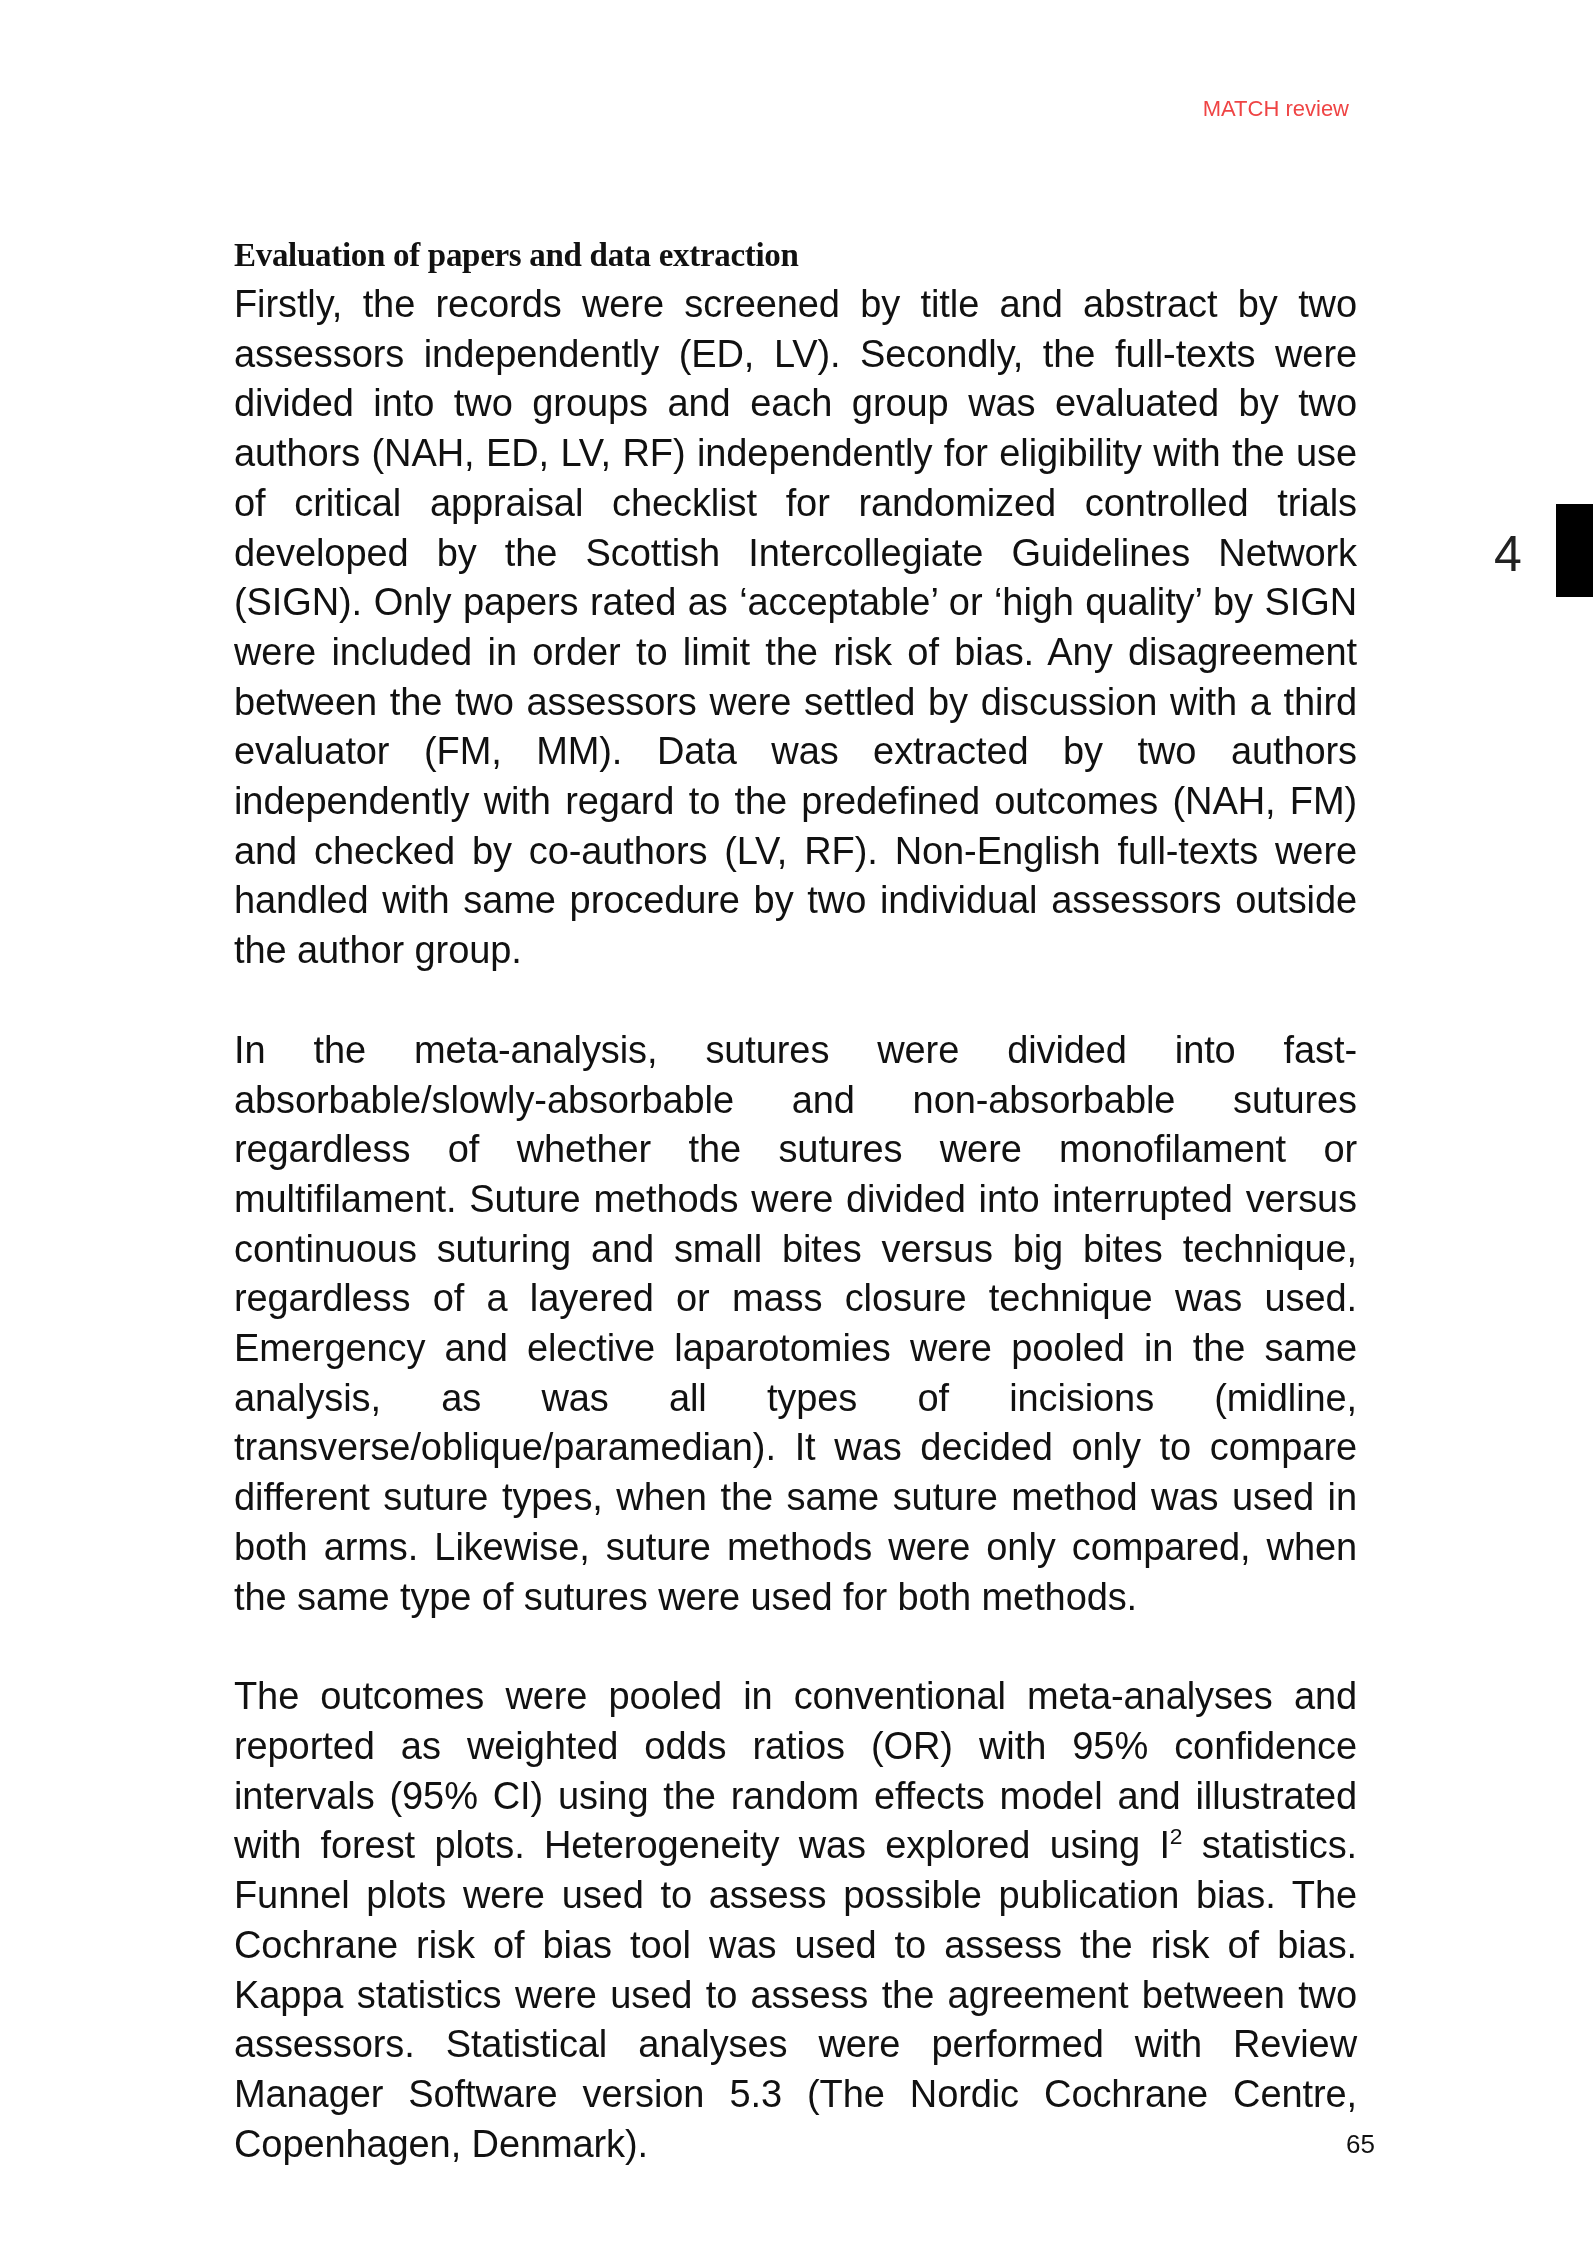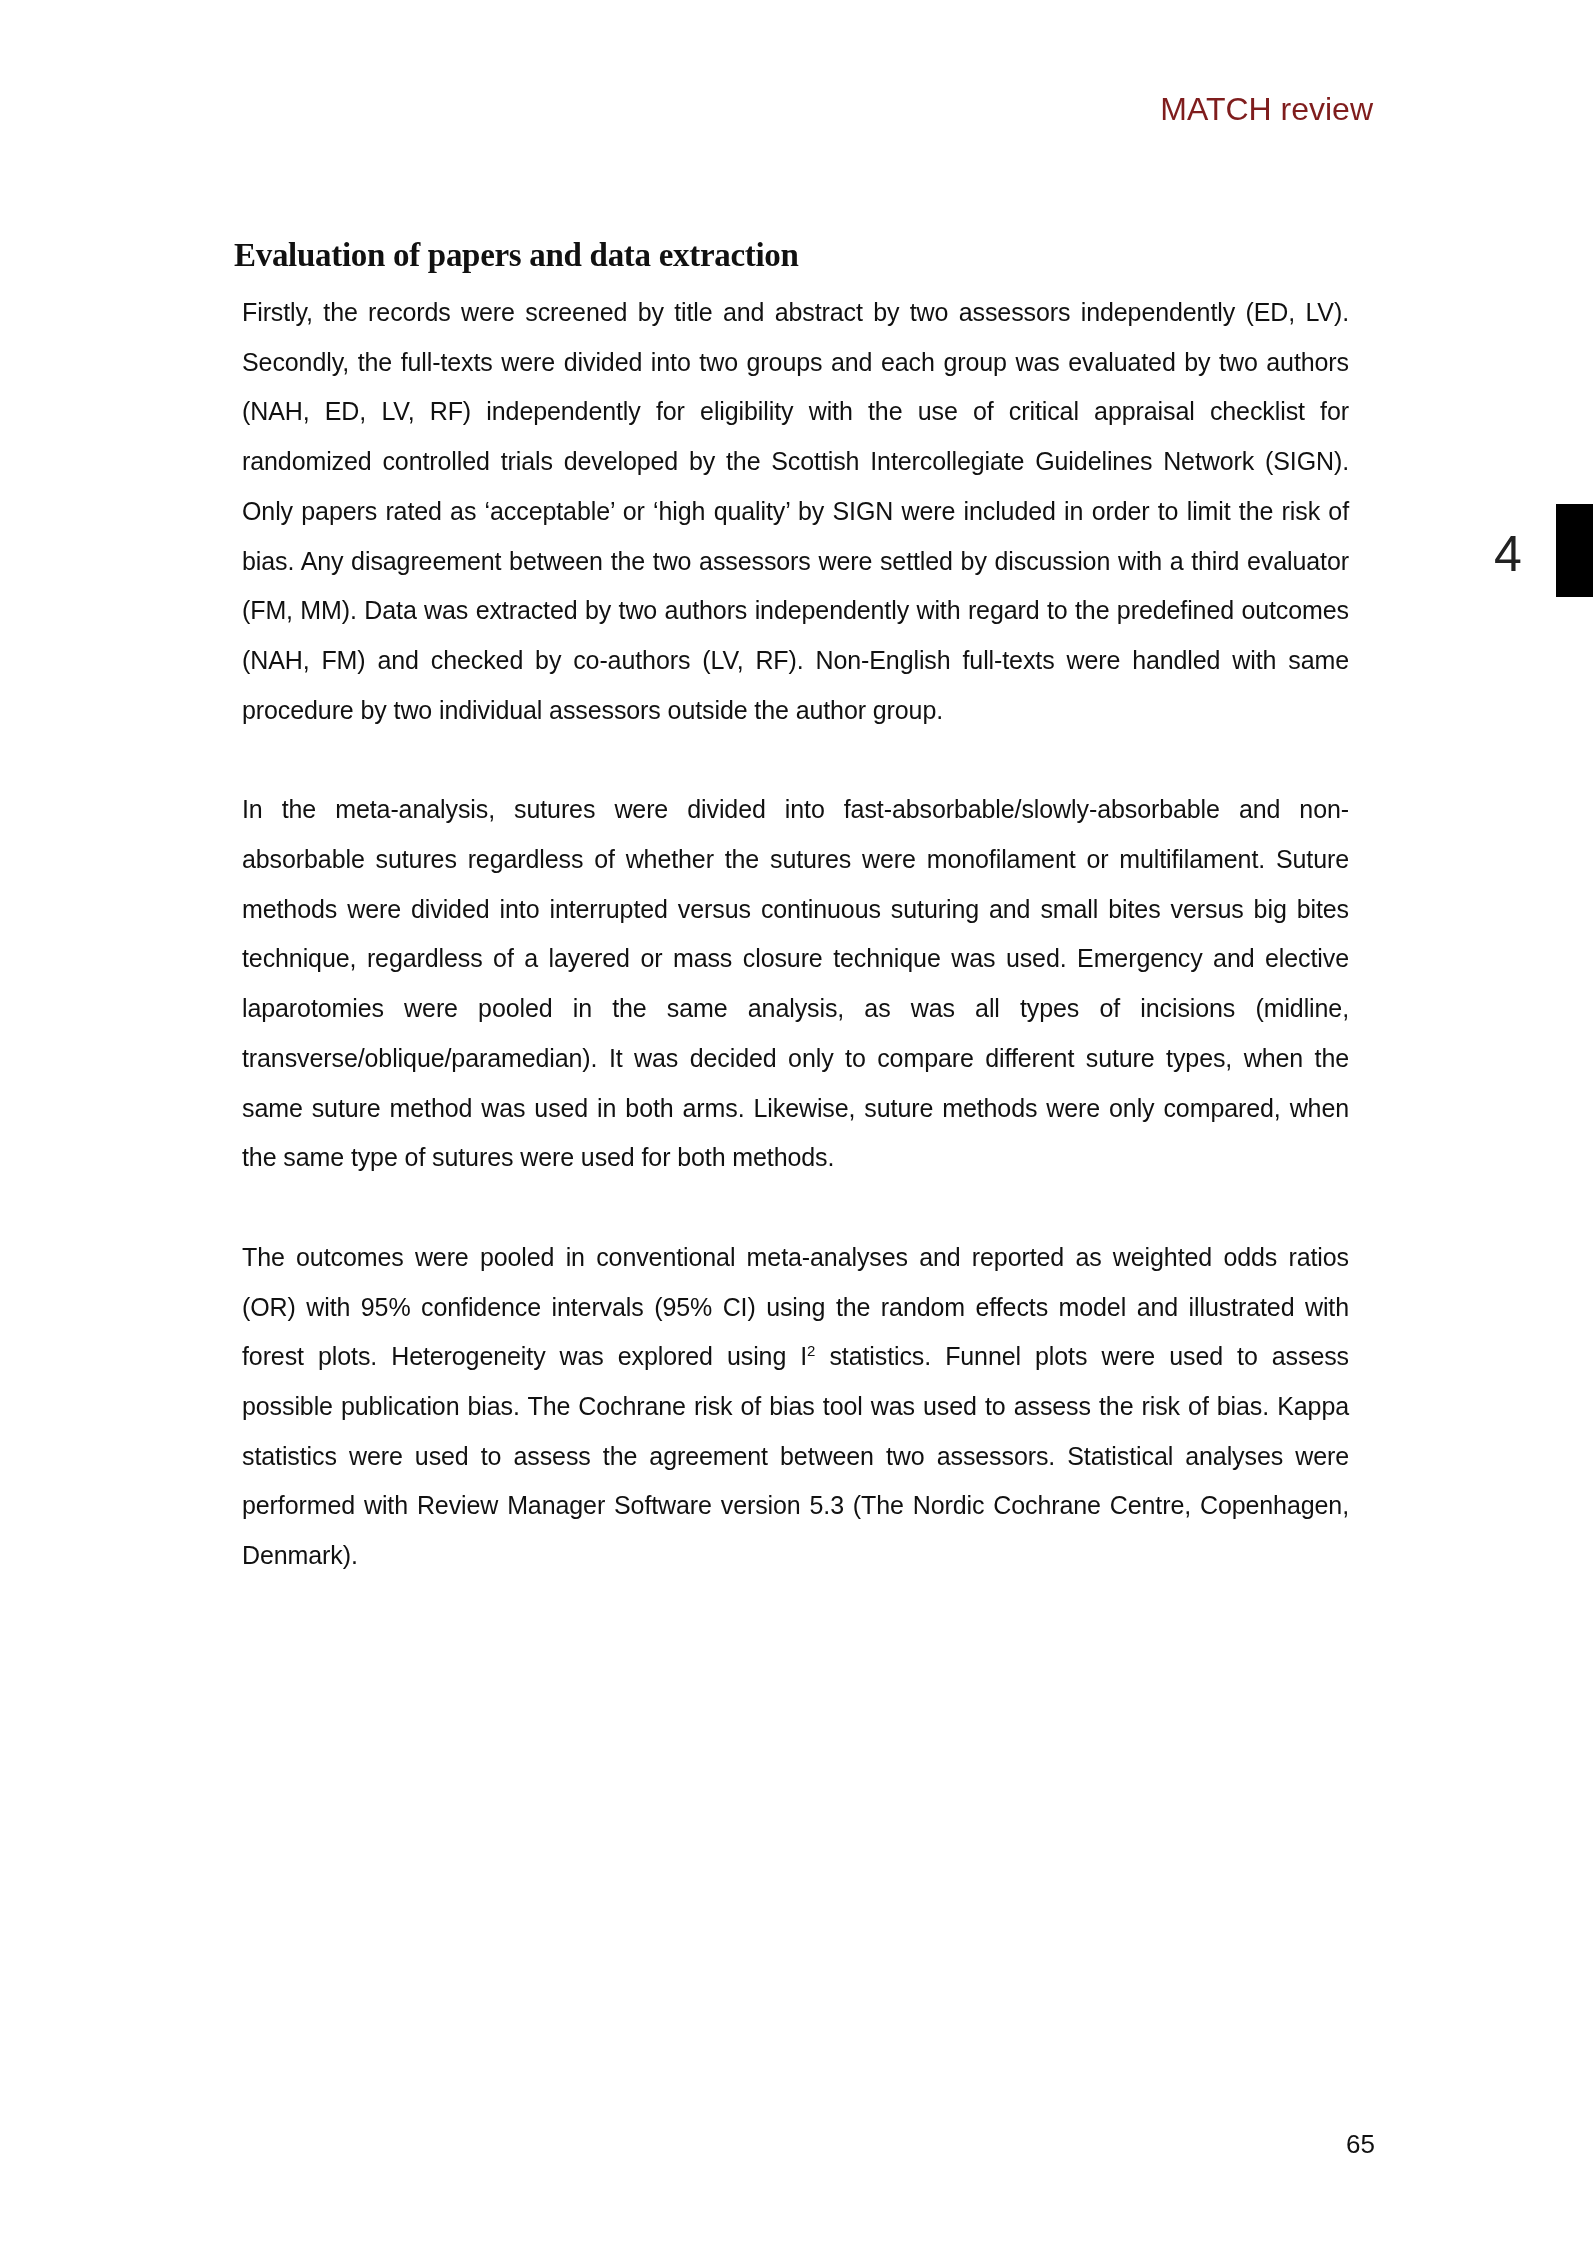--- a/index.html
+++ b/index.html
@@ -5,7 +5,7 @@
   html, body { margin: 0; padding: 0; background: #ffffff; }
   body { width: 1593px; height: 2250px; position: relative; overflow: hidden;
          font-family: "Liberation Sans", "DejaVu Sans", sans-serif; color: #111; }
-  .running-header { position: absolute; top: 92px; right: 220px; font-size: 32px; line-height: 34px; color: #7f1d1d; }
+  .running-header { position: absolute; top: 92px; right: 244px; font-size: 22px; line-height: 34px; color: #ef4444; }
   .chapter-num { position: absolute; top: 526px; left: 1494px; font-size: 50px; line-height: 56px; font-weight: 300; color: #222; }
   .chapter-tab { position: absolute; top: 504px; left: 1556px; width: 37px; height: 93px; background: #000; }
   .column { position: absolute; left: 234px; top: 230px; width: 1123px; }

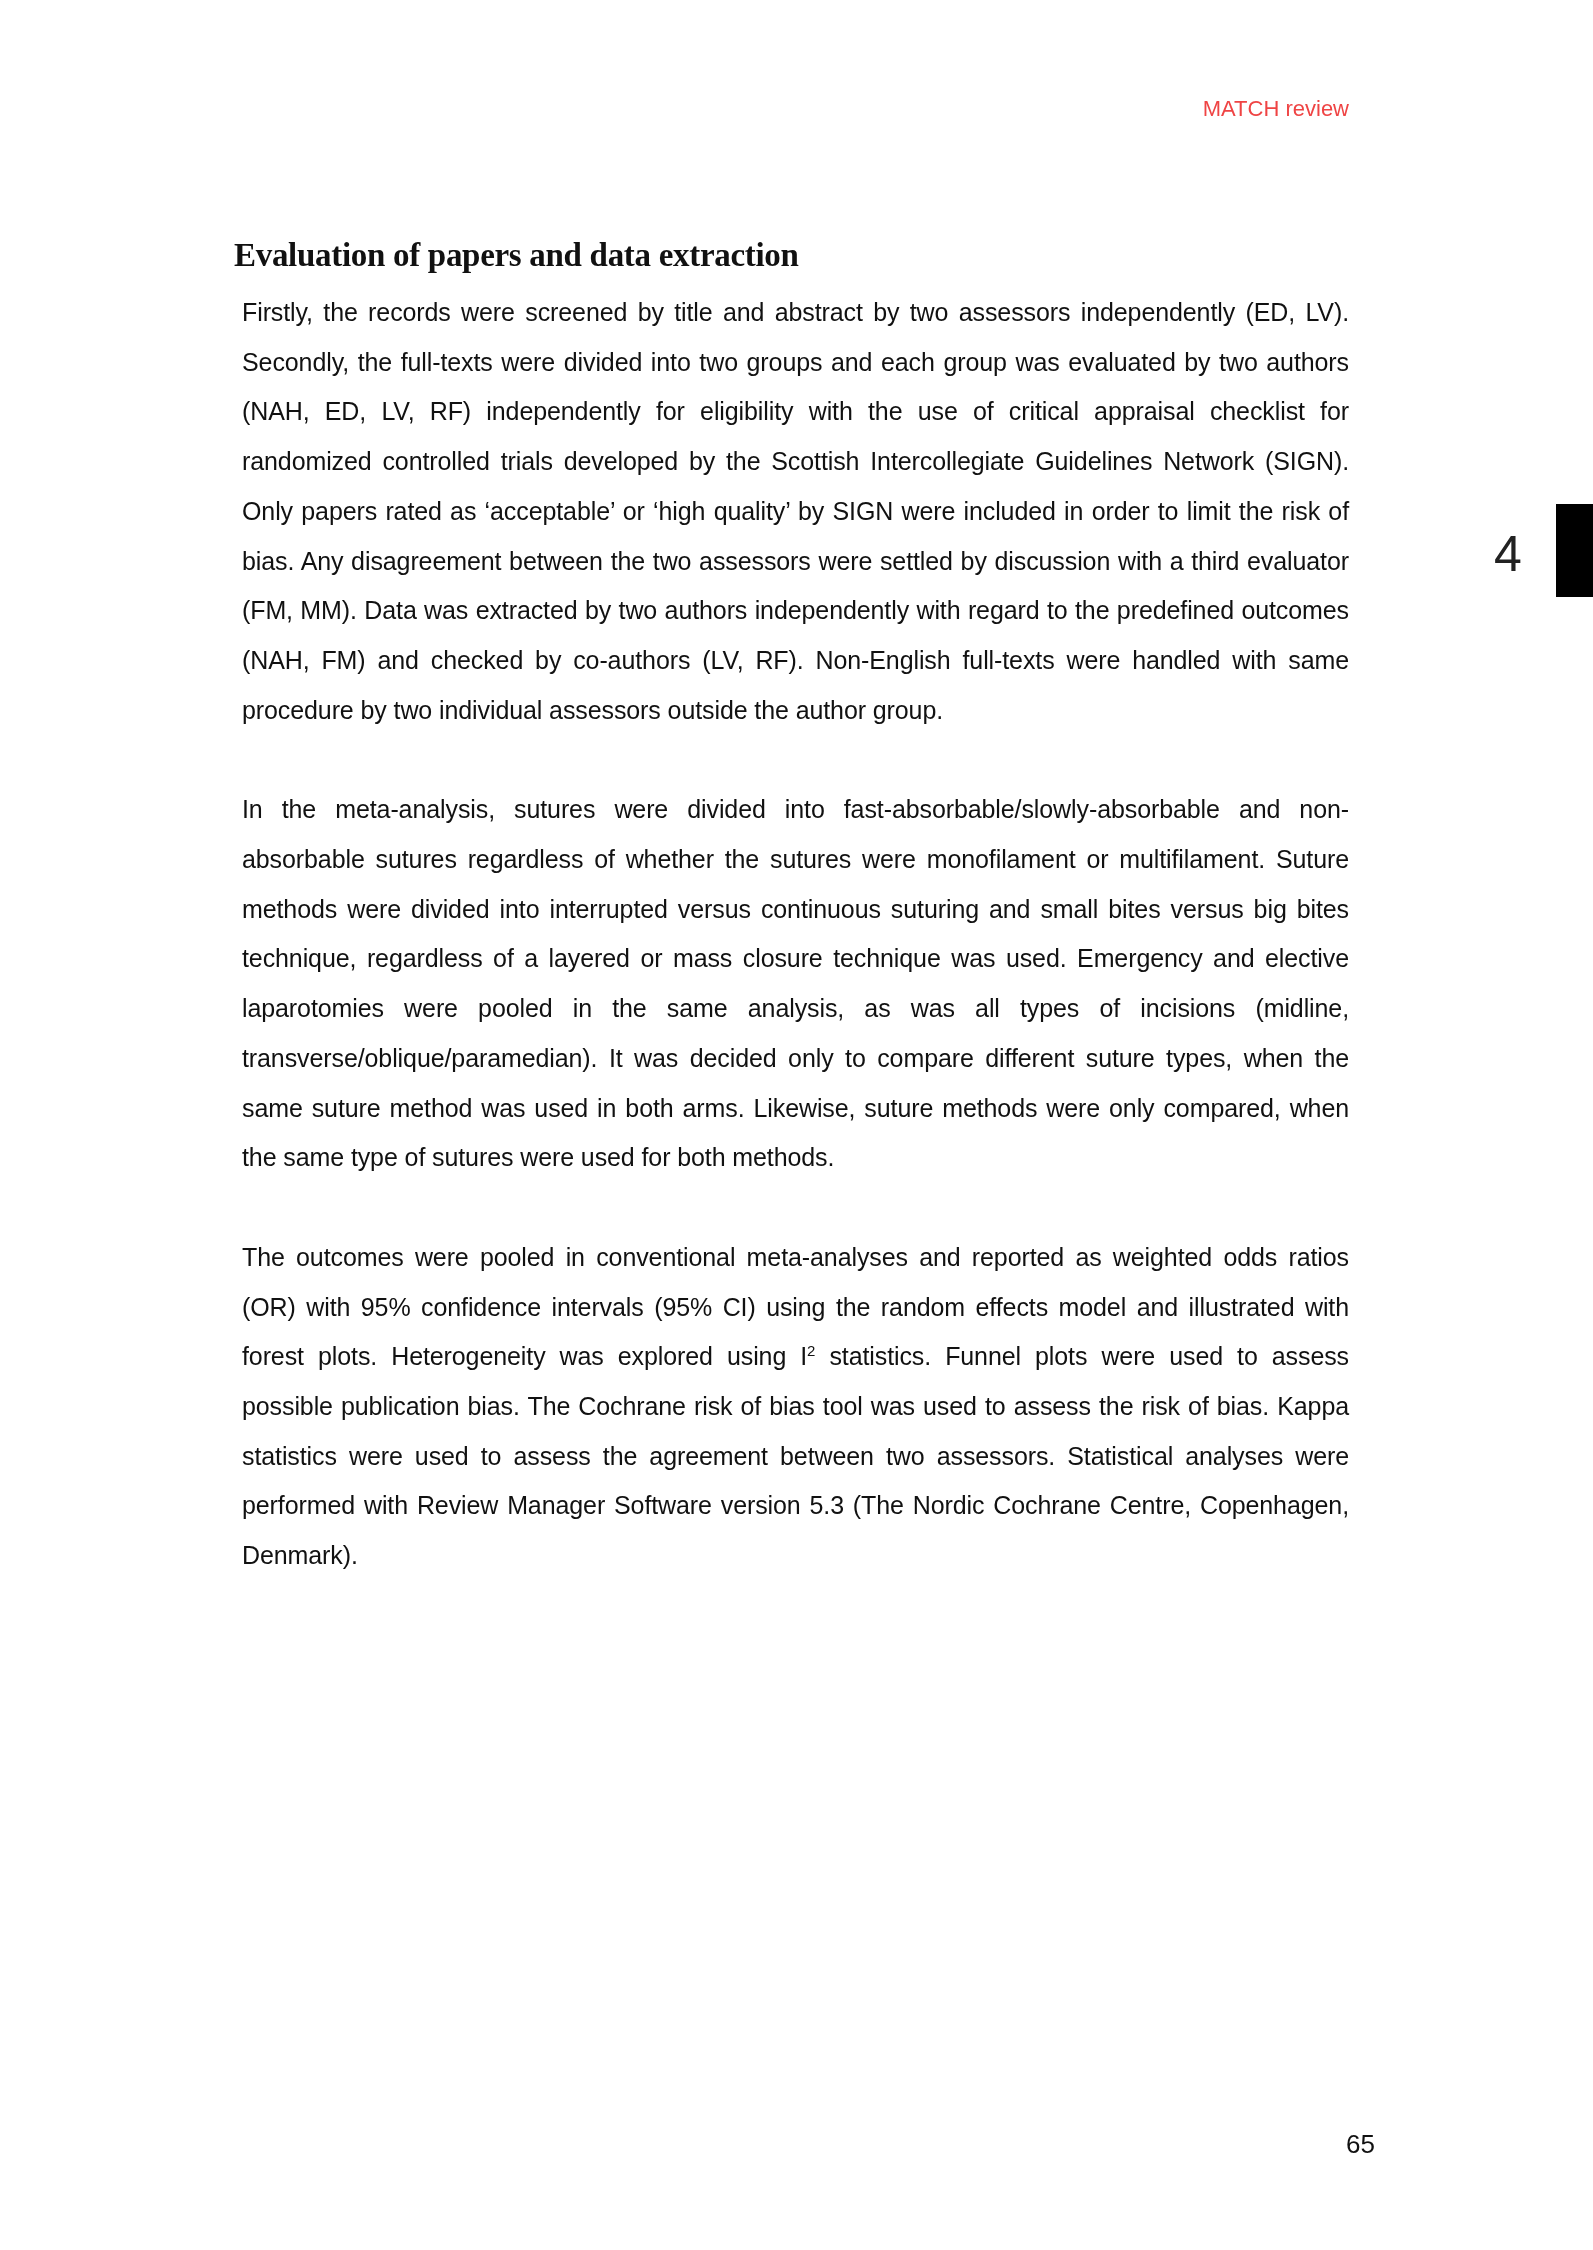--- a/index.html
+++ b/index.html
@@ -11,7 +11,7 @@
   .column { position: absolute; left: 234px; top: 230px; width: 1123px; }
   .section { margin: 0 0 50px 0; }
   .section h2 { margin: 0; font-size: 33px; line-height: 50px; font-weight: bold; letter-spacing: -0.3px; font-family: Liberation Serif, serif; }
-  .section p { margin: 8px; font-size: 25px; line-height: 49.7px; text-align: justify; letter-spacing: -0.1px; }
+  .section p { margin: 0; font-size: 38px; line-height: 49.7px; text-align: justify; letter-spacing: -0.1px; }
   .section p sup { font-size: 60%; line-height: 0; vertical-align: super; }
   .page-number { position: absolute; top: 2128px; left: 1326px; font-size: 26px; line-height: 32px; margin-left: 20px; }
 </style>

